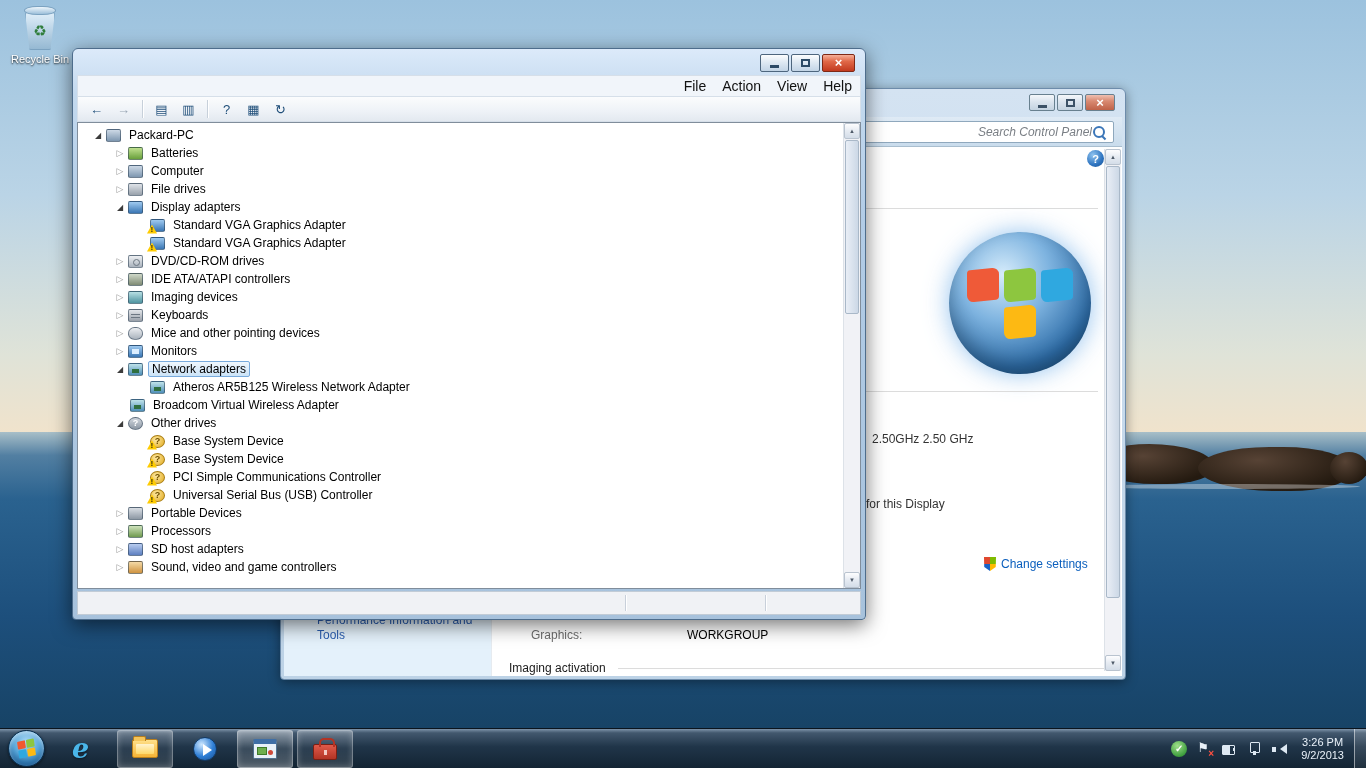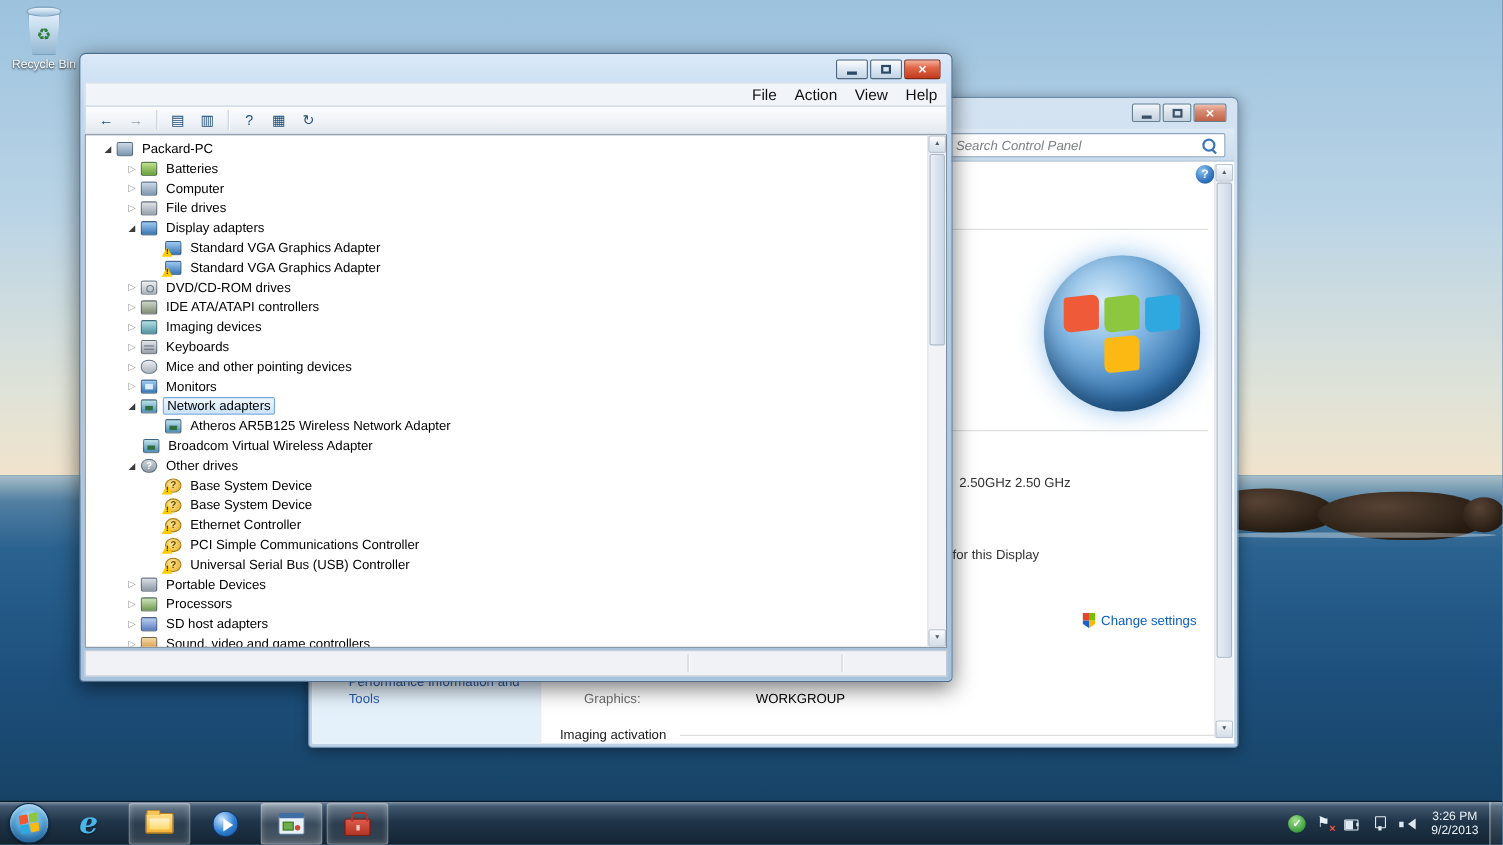--- a/index.html
+++ b/index.html
@@ -41,7 +41,7 @@
 .sys-cap{right:10px;}
 .sys-toolbar-row{position:absolute;left:3px;right:3px;top:28px;height:30px;background:linear-gradient(#dfeaf5,#c9dcec);border-bottom:1px solid #a9becf;}
 .search-box{position:absolute;right:8px;top:4px;width:252px;height:22px;background:#fff;border:1px solid #8fa8bd;border-radius:2px;display:flex;align-items:center;padding:0 6px;}
-.search-text{flex:1;font-size:12px;font-style:italic;color:#7a7f85;white-space:nowrap;overflow:hidden;}
+.search-text{flex:1;font-size:12px;font-style:italic;color:#7a7f85;white-space:nowrap;overflow:hidden;text-align:right;}
 .magnifier{width:15px;height:15px;position:relative;flex:none;}
 .magnifier::before{content:"";position:absolute;left:1px;top:1px;width:8px;height:8px;border:2px solid #3b76b8;border-radius:50%;}
 .magnifier::after{content:"";position:absolute;left:10px;top:10px;width:5px;height:2px;background:#3b76b8;transform:rotate(45deg);transform-origin:left center;}

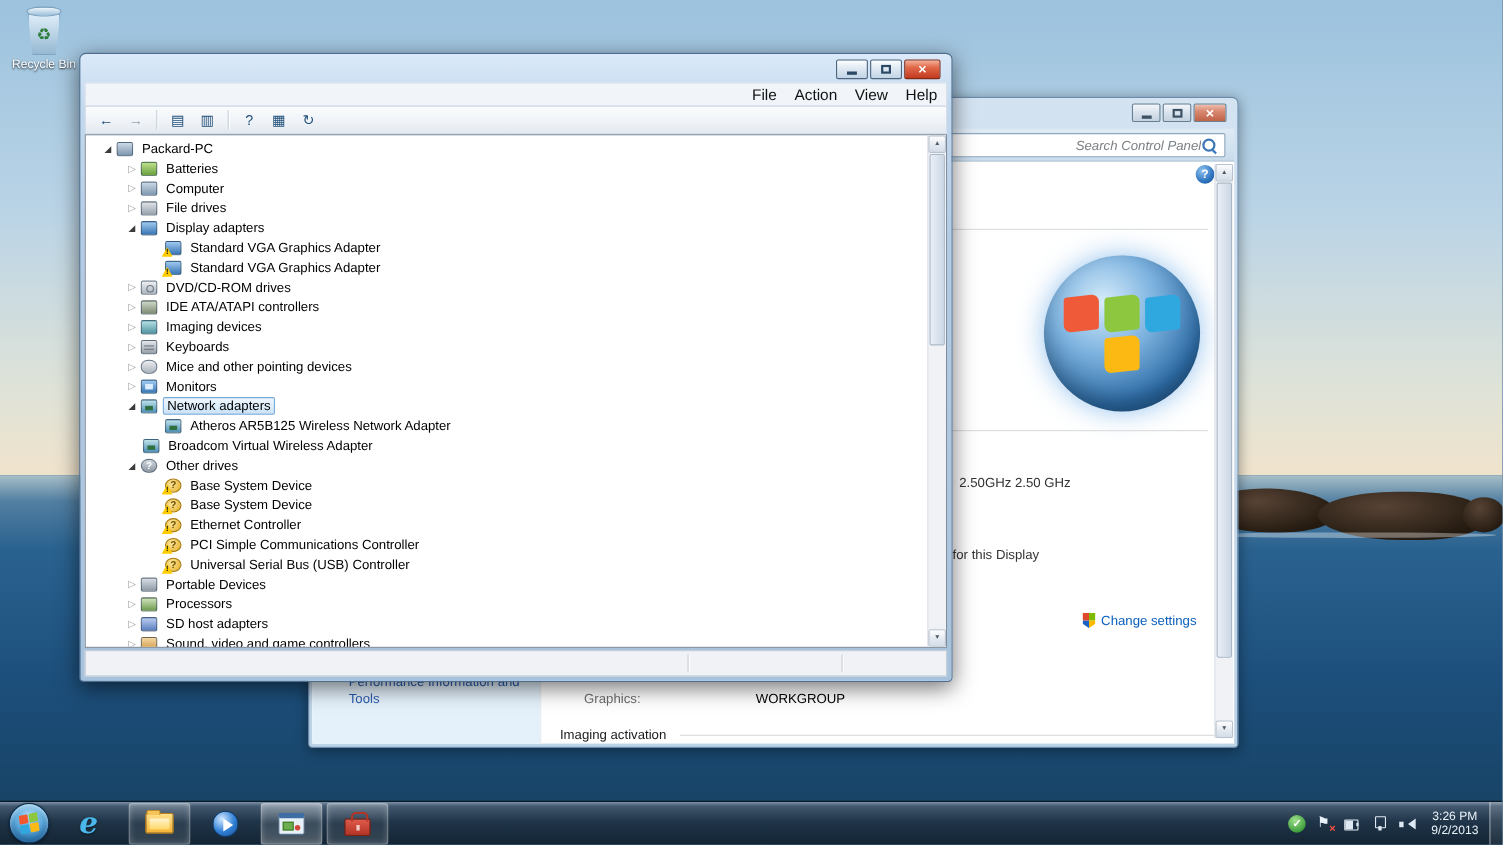--- a/index.html
+++ b/index.html
@@ -385,13 +385,6 @@
             <span class="dev-icon unknown-device-icon">
               <span class="warn-badge"></span>
             </span>
-            <span class="tree-label">Ethernet Controller</span>
-          </div>
-          <div class="tree-row" style="padding-left: 56px;">
-            <span class="expander leaf"></span>
-            <span class="dev-icon unknown-device-icon">
-              <span class="warn-badge"></span>
-            </span>
             <span class="tree-label">PCI Simple Communications Controller</span>
           </div>
           <div class="tree-row" style="padding-left: 56px;">

